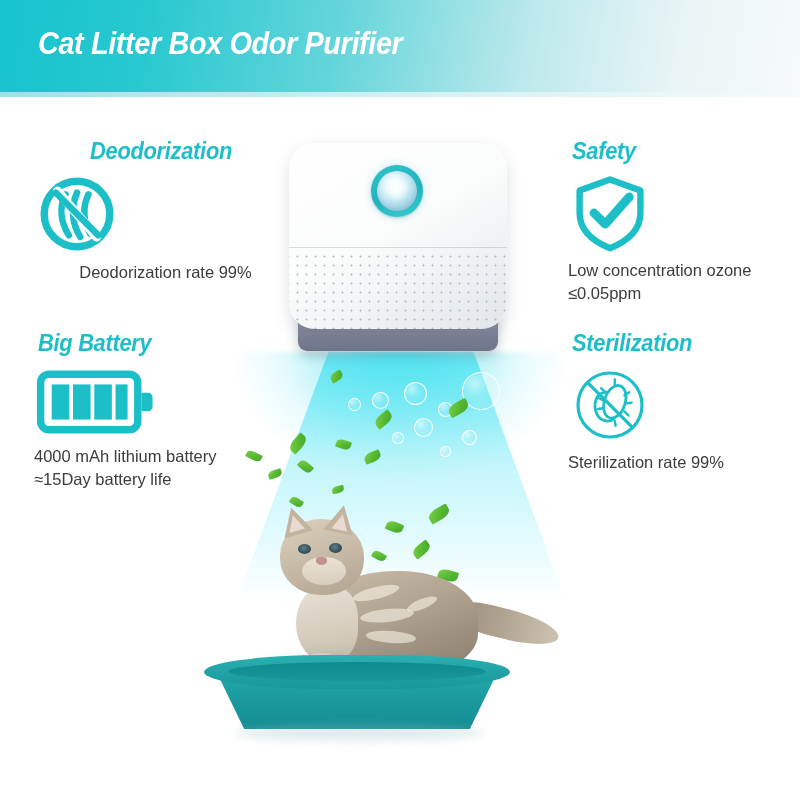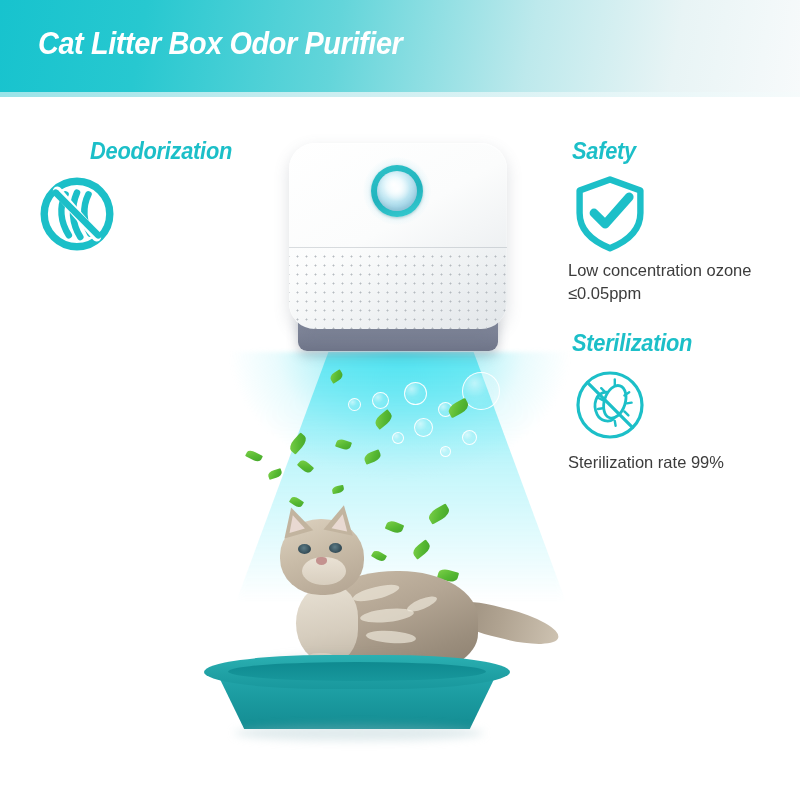--- a/index.html
+++ b/index.html
@@ -473,6 +473,7 @@
       <line x1="26" y1="22" x2="74" y2="78" stroke="#ffffff" stroke-width="11" stroke-linecap="round"></line>
       <line x1="24" y1="24" x2="76" y2="76" stroke="#1cbfc8" stroke-width="8" stroke-linecap="round"></line>
     </svg>
+    <div class="feature-text">Deodorization rate  99%</div>
   </div>
 
 

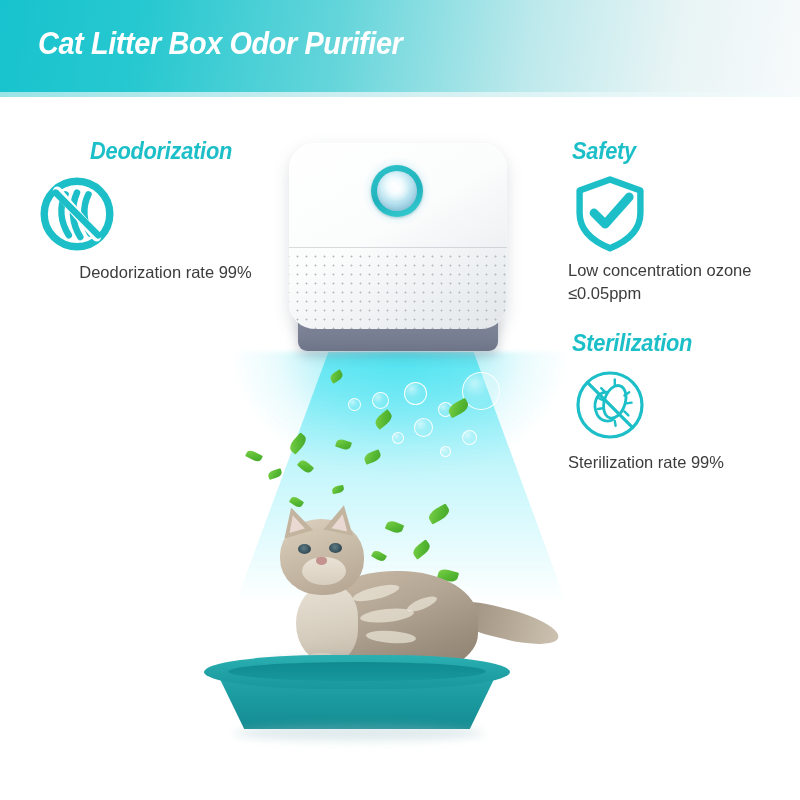--- a/index.html
+++ b/index.html
@@ -476,6 +476,19 @@
     <div class="feature-text">Deodorization rate  99%</div>
   </div>
 
+  <div class="feature f-battery">
+    <div class="feature-title">Big Battery</div>
+    <svg class="feature-icon" viewBox="0 0 130 80">
+      <rect x="5" y="10" width="105" height="60" rx="9" ry="9" fill="none" stroke="#1cbfc8" stroke-width="8"></rect>
+      <path d="M114 30 h7 a5 5 0 0 1 5 5 v10 a5 5 0 0 1 -5 5 h-7 z" fill="#1cbfc8"></path>
+      <rect x="17" y="21" width="19" height="38" fill="#1cbfc8"></rect>
+      <rect x="40" y="21" width="19" height="38" fill="#1cbfc8"></rect>
+      <rect x="63" y="21" width="19" height="38" fill="#1cbfc8"></rect>
+      <rect x="86" y="21" width="13" height="38" fill="#1cbfc8"></rect>
+    </svg>
+    <div class="feature-text">4000 mAh lithium battery
+≈15Day battery life</div>
+  </div>
 
   <div class="feature f-safety">
     <div class="feature-title">Safety</div>

